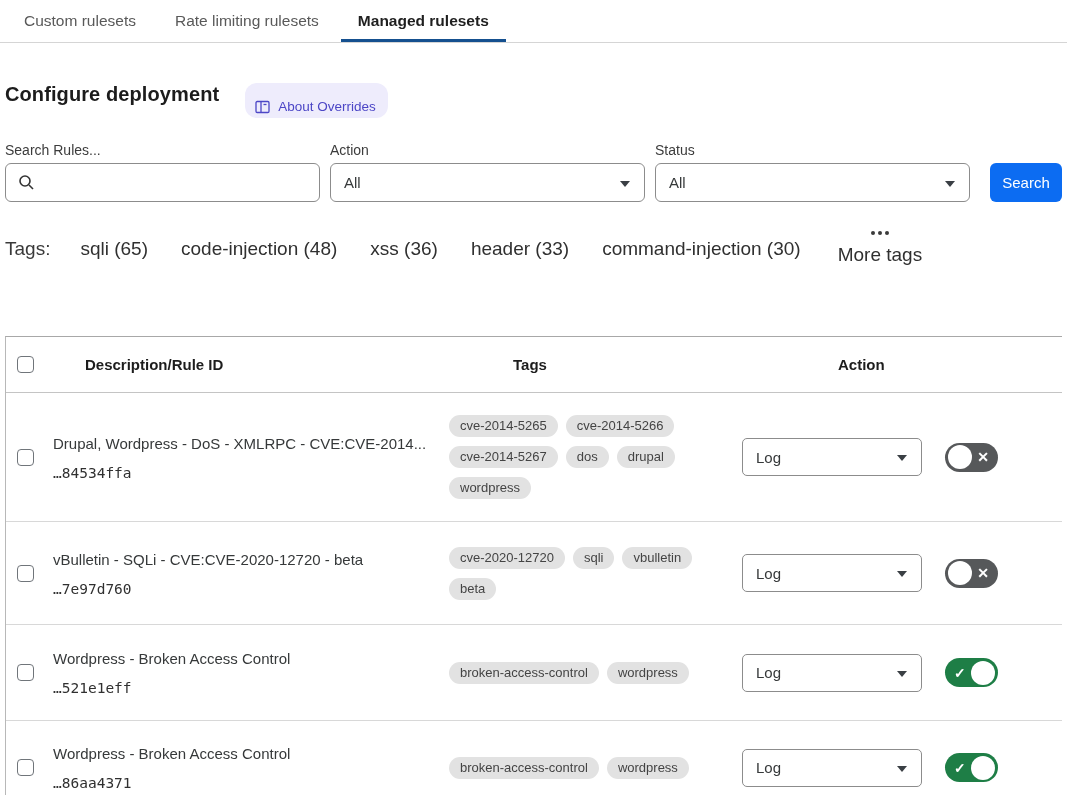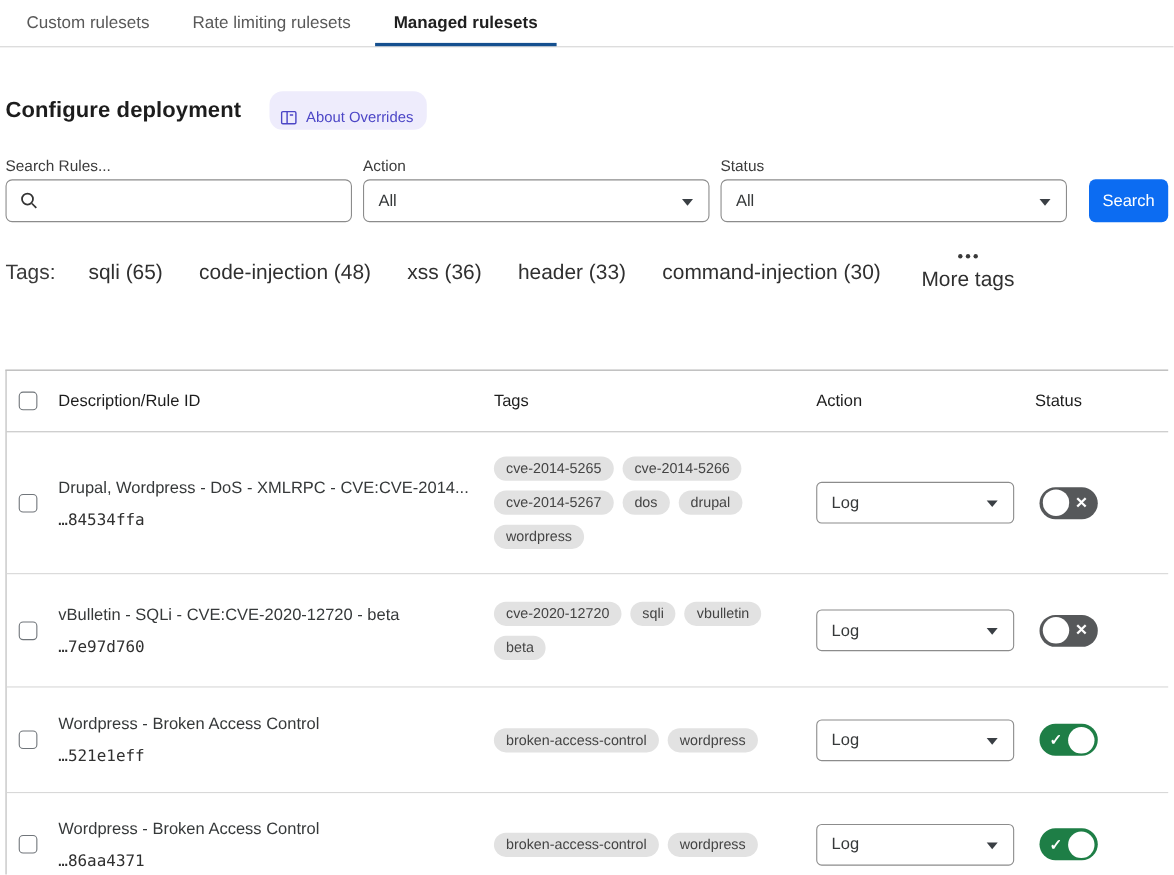--- a/index.html
+++ b/index.html
@@ -40,7 +40,7 @@
   .heading-row {
     margin-top: 40px;
     display: flex;
-    align-items: center;
+    align-items: flex-start;
     gap: 26px;
   }
   .page-title {

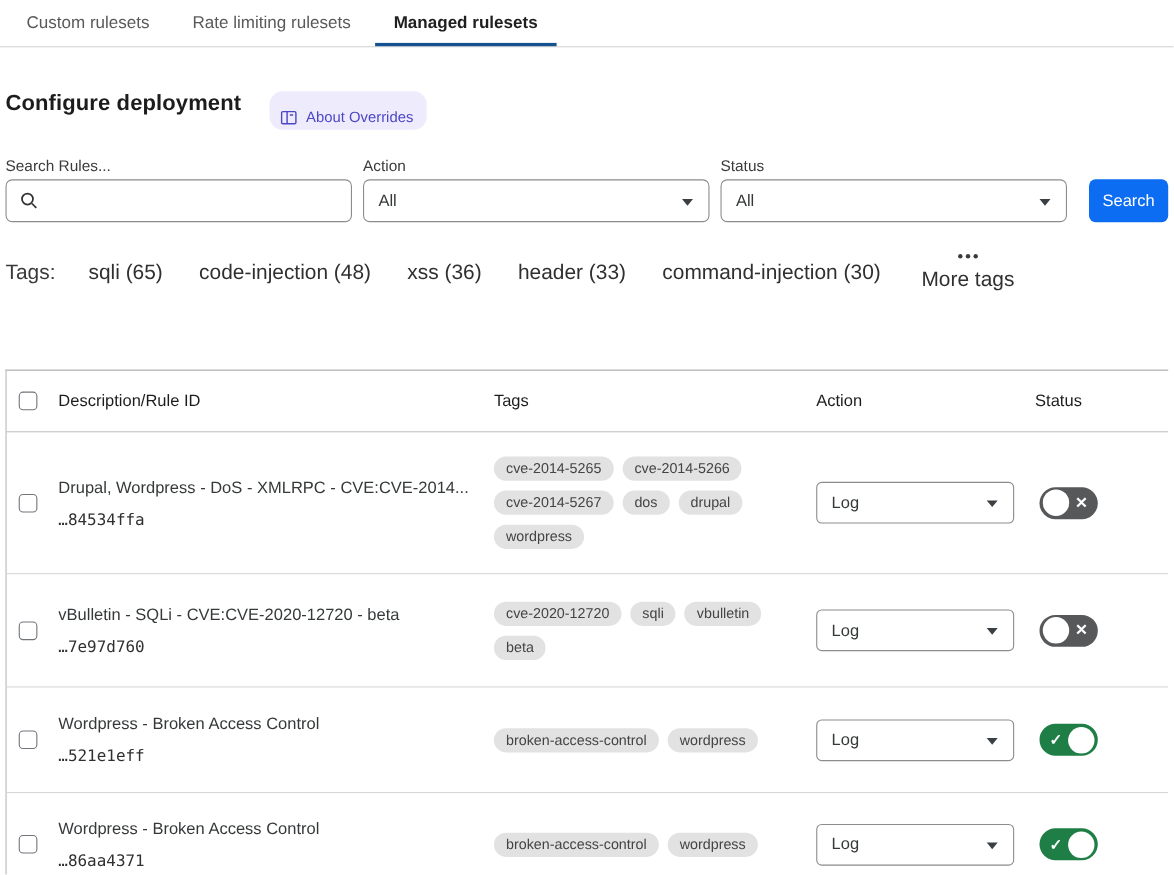--- a/index.html
+++ b/index.html
@@ -150,9 +150,10 @@
   .t-head {
     height: 56px;
     border-bottom: 1px solid #c4c4c4;
-    font-weight: 400;
+    font-weight: 700;
     color: #1d1d1d;
     font-size: 15px;
+    gap: 32px;
   }
   .t-body-row { border-bottom: 1px solid #d8d8d8; }
   .cell-check { padding-left: 11px; }

